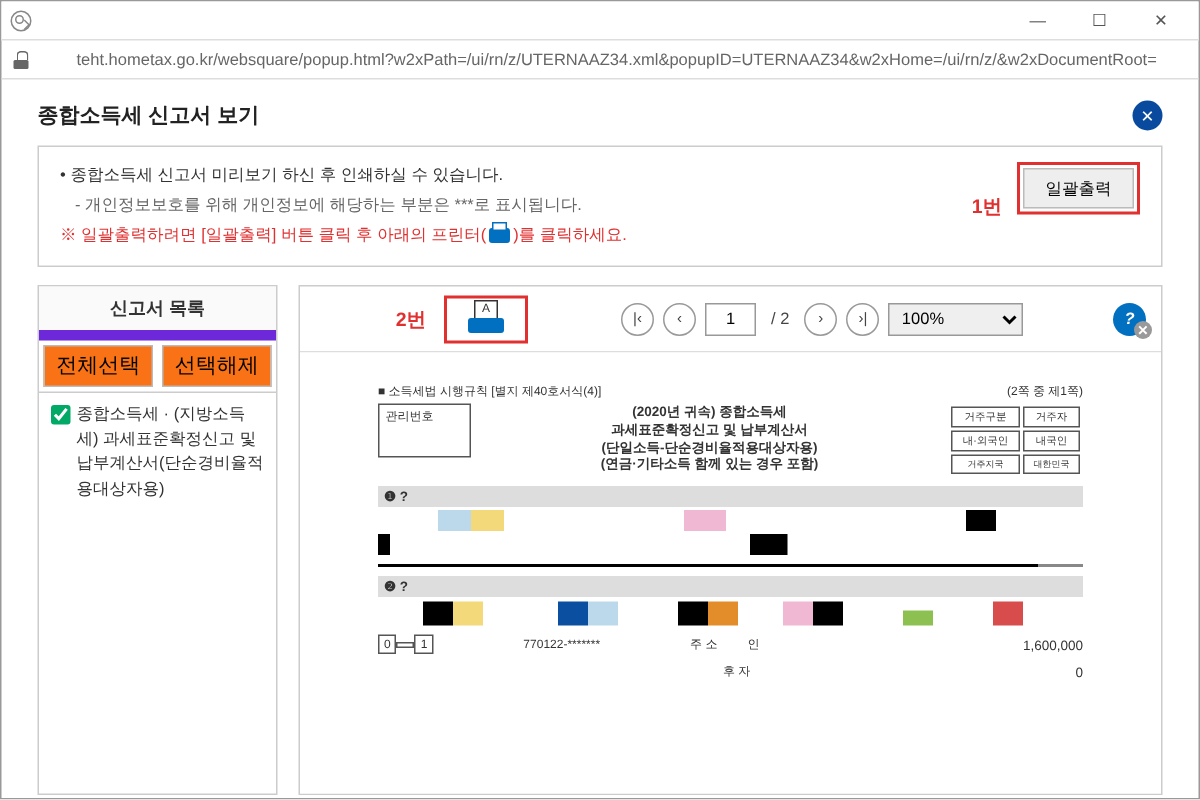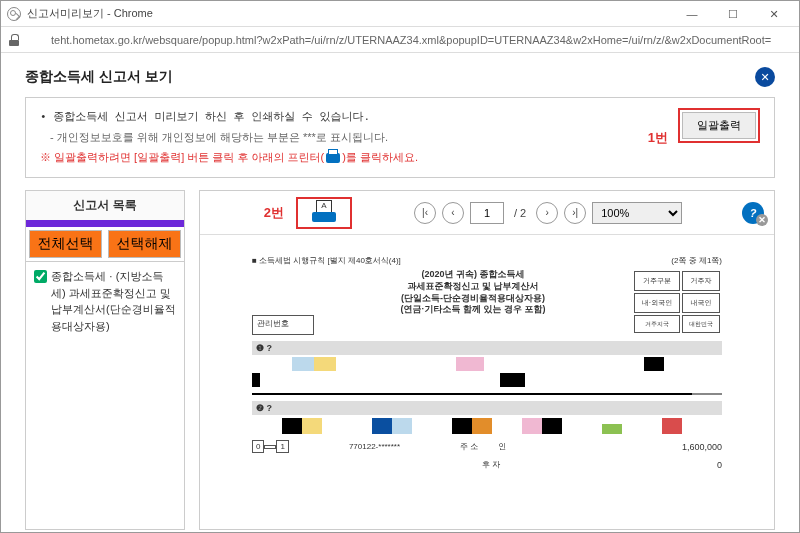--- a/index.html
+++ b/index.html
@@ -82,7 +82,6 @@
 <div class="chrome-frame">
   <div class="titlebar">
     <span class="titlebar-icon"></span>
-    <span>신고서미리보기 - Chrome</span>
     <span class="titlebar-spacer"></span>
     <div class="win-controls">
       <span>—</span>

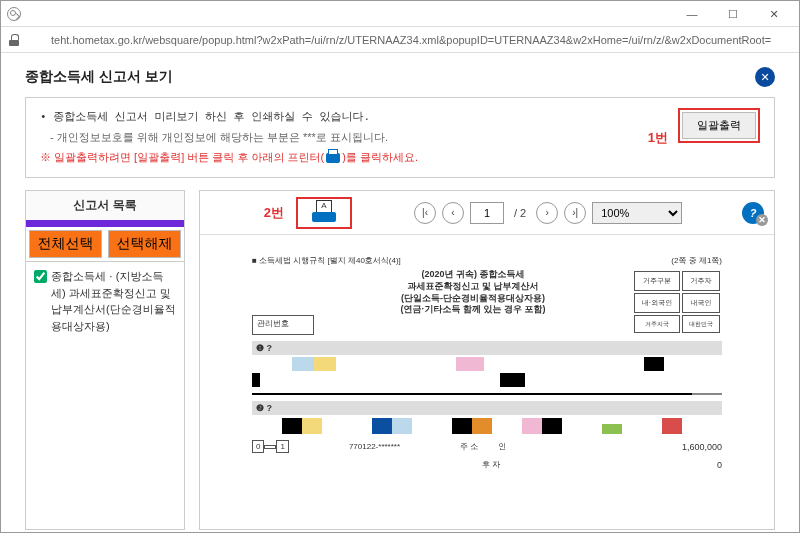--- a/index.html
+++ b/index.html
@@ -24,7 +24,7 @@
     
     .notice-box { border: 1px solid #ccc; padding: 10px 14px; margin-bottom: 12px; font-size: 11px; line-height: 1.8; display: flex; align-items: flex-start; }
     .notice-text { flex: 1; }
-    .notice-line1 { color: #333; font-family: Liberation Mono, monospace; }
+    .notice-line1 { color: #333; }
     .notice-line1::before { content: "• "; }
     .notice-line2 { color: #666; margin-left: 10px; }
     .notice-line3 { color: #e03030; }

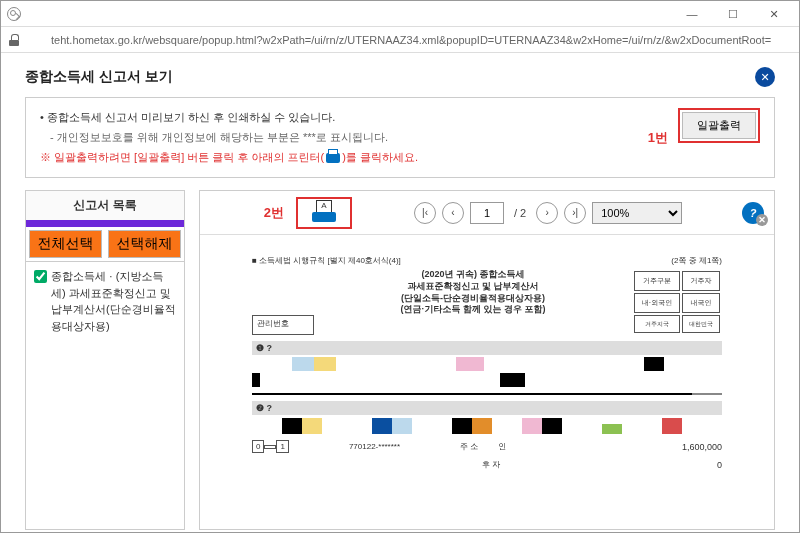--- a/index.html
+++ b/index.html
@@ -61,7 +61,7 @@
     .doc { margin: 0 auto; width: 470px; font-size: 9px; }
     .doc-topline { display: flex; justify-content: space-between; font-size: 8px; margin-bottom: 3px; }
     .doc-head { display: flex; gap: 4px; }
-    .doc-mgmt { border: 1px solid #555; padding: 2px 4px; font-size: 8px; height: 20px; width: 62px; margin-top: 46px; }
+    .doc-mgmt { border: 1px solid #555; padding: 2px 4px; font-size: 8px; height: 36px; width: 62px; }
     .doc-title-box { flex: 1; text-align: center; font-weight: bold; line-height: 1.3; font-size: 9px; }
     .doc-right-table { width: 90px; font-size: 7px; }
     .doc-right-table td { border: 1px solid #555; padding: 1px 2px; text-align: center; }

